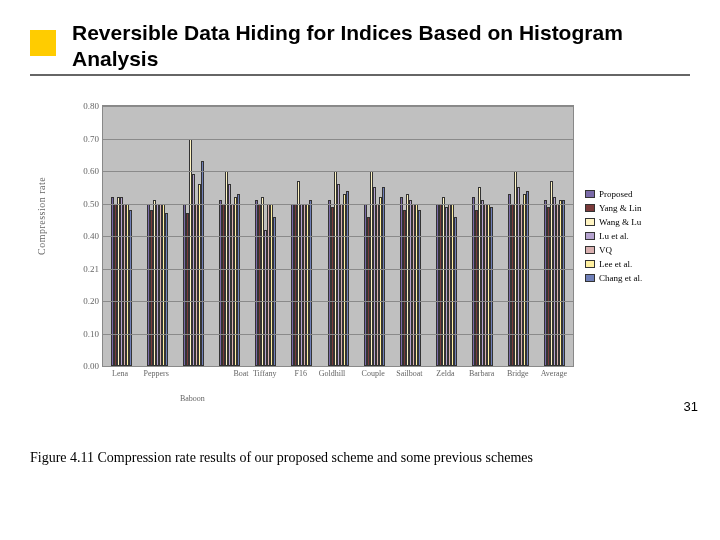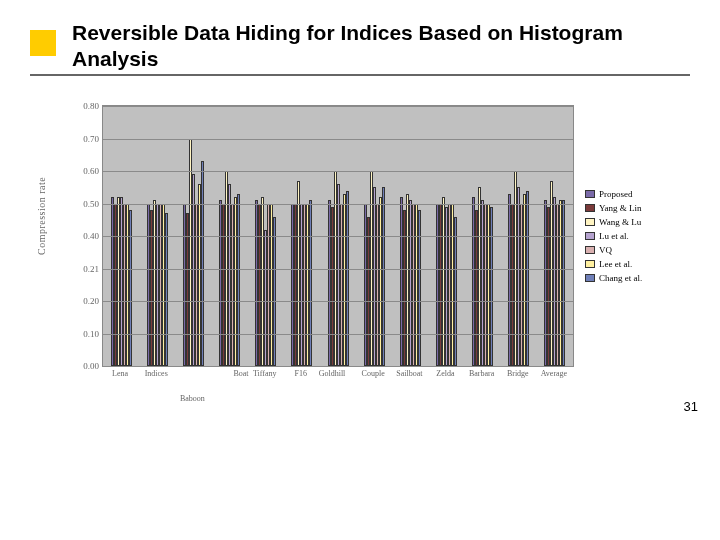--- a/index.html
+++ b/index.html
@@ -148,7 +148,7 @@
       </div>
     <div class="cats" id="cats">
         <div class="cat-label" style="left: 18.0769px;">Lena</div>
-        <div class="cat-label" style="left: 54.2308px;">Indices</div>
+        <div class="cat-label" style="left: 54.2308px;">Peppers</div>
         <div class="cat-label" style="left: 90.3846px; margin-top: 25px;">Baboon</div>
         <div class="cat-label" style="left: 126.538px; padding-left: 25px;">Boat</div>
         <div class="cat-label" style="left: 162.692px;">Tiffany</div>

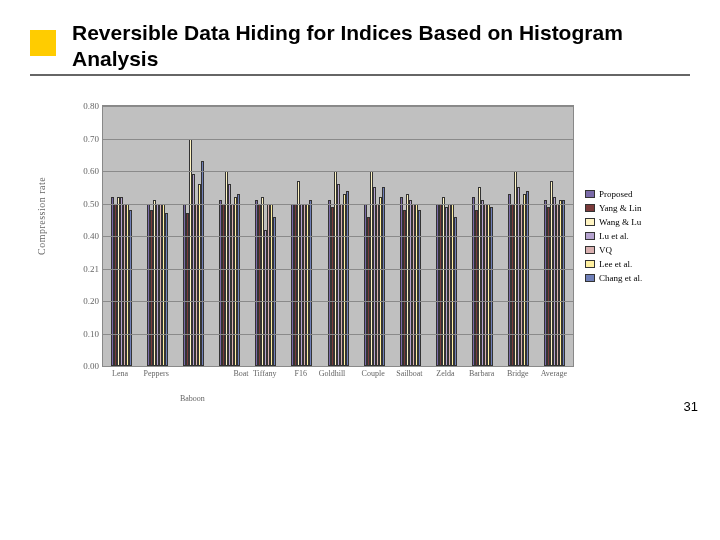--- a/index.html
+++ b/index.html
@@ -193,6 +193,7 @@
       </div>
   </div>
 
+  <div class="caption">Figure 4.11 Compression rate results of our proposed scheme and some previous schemes</div>
   <div class="pagenum">31</div>
 </div>
 

